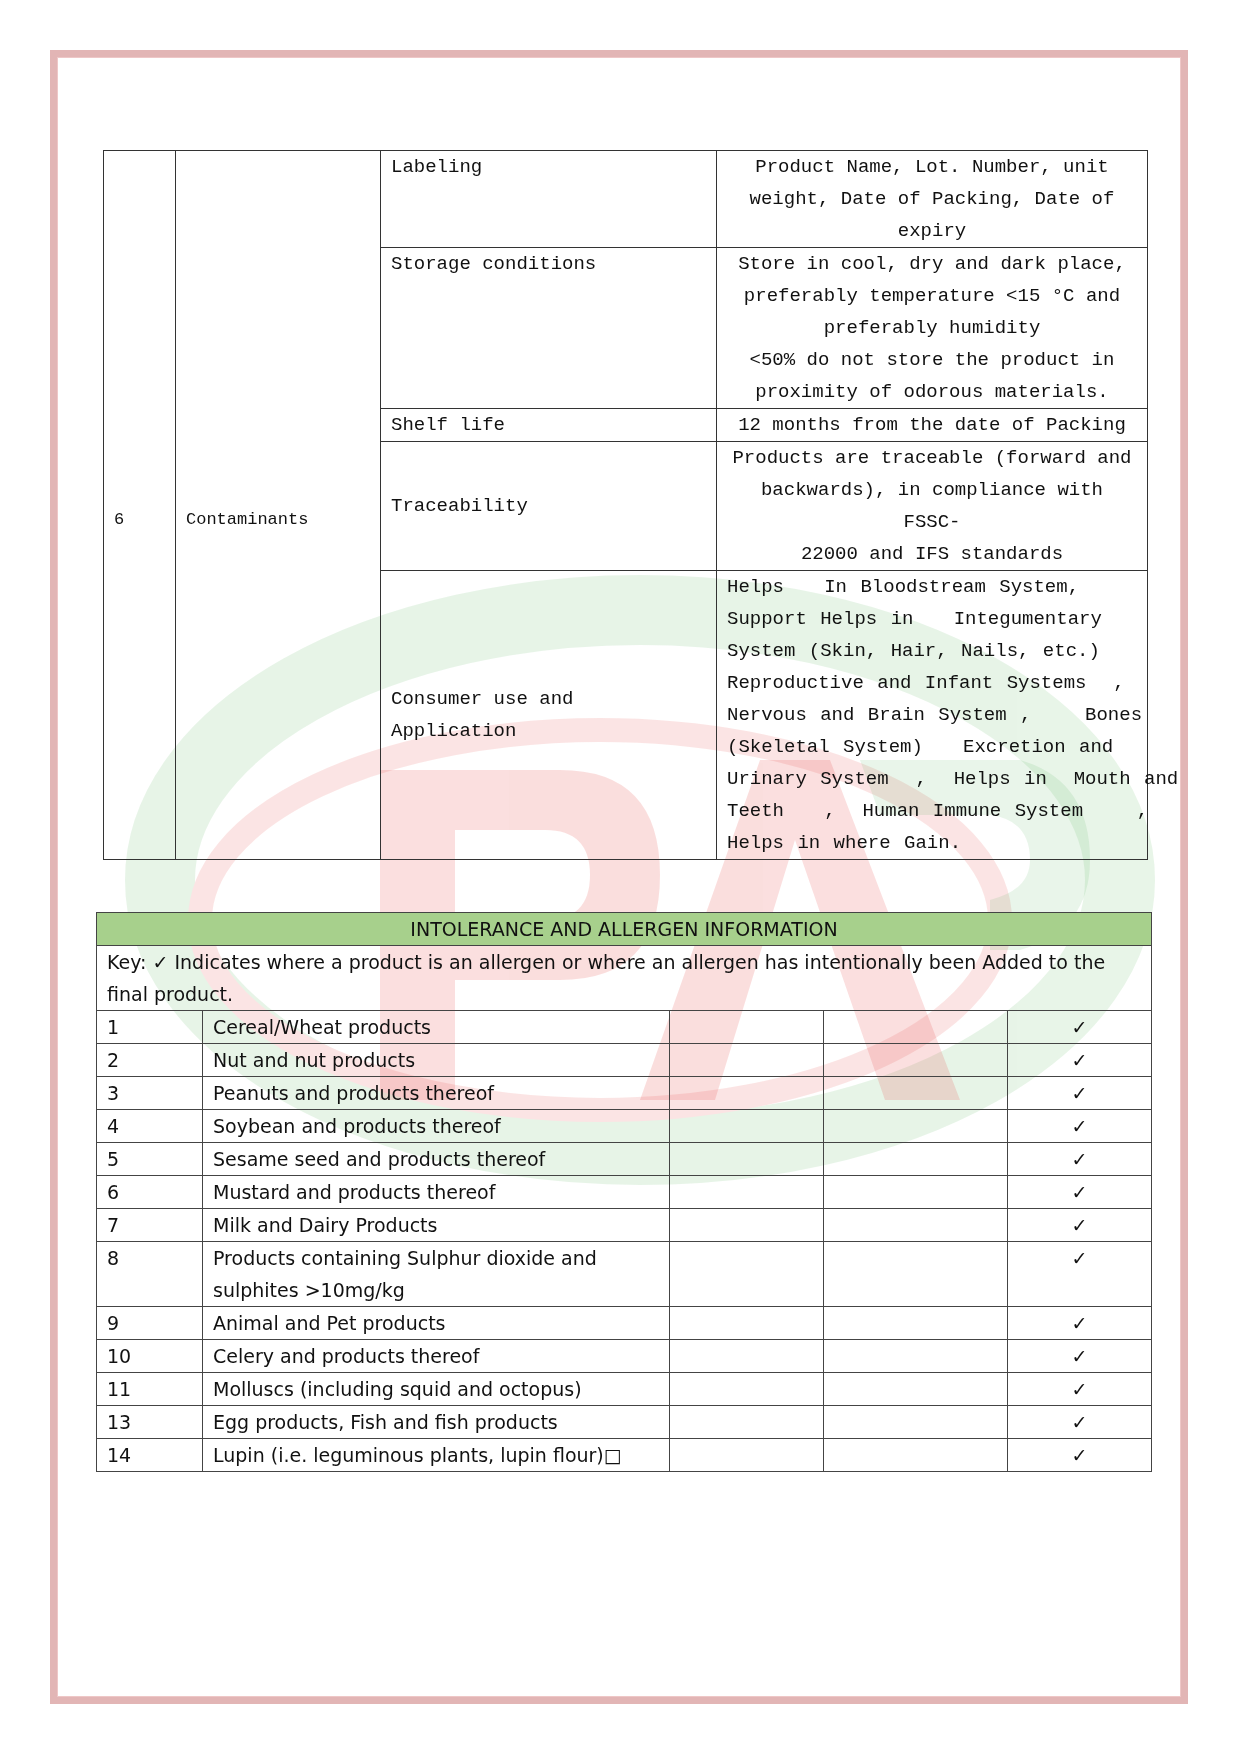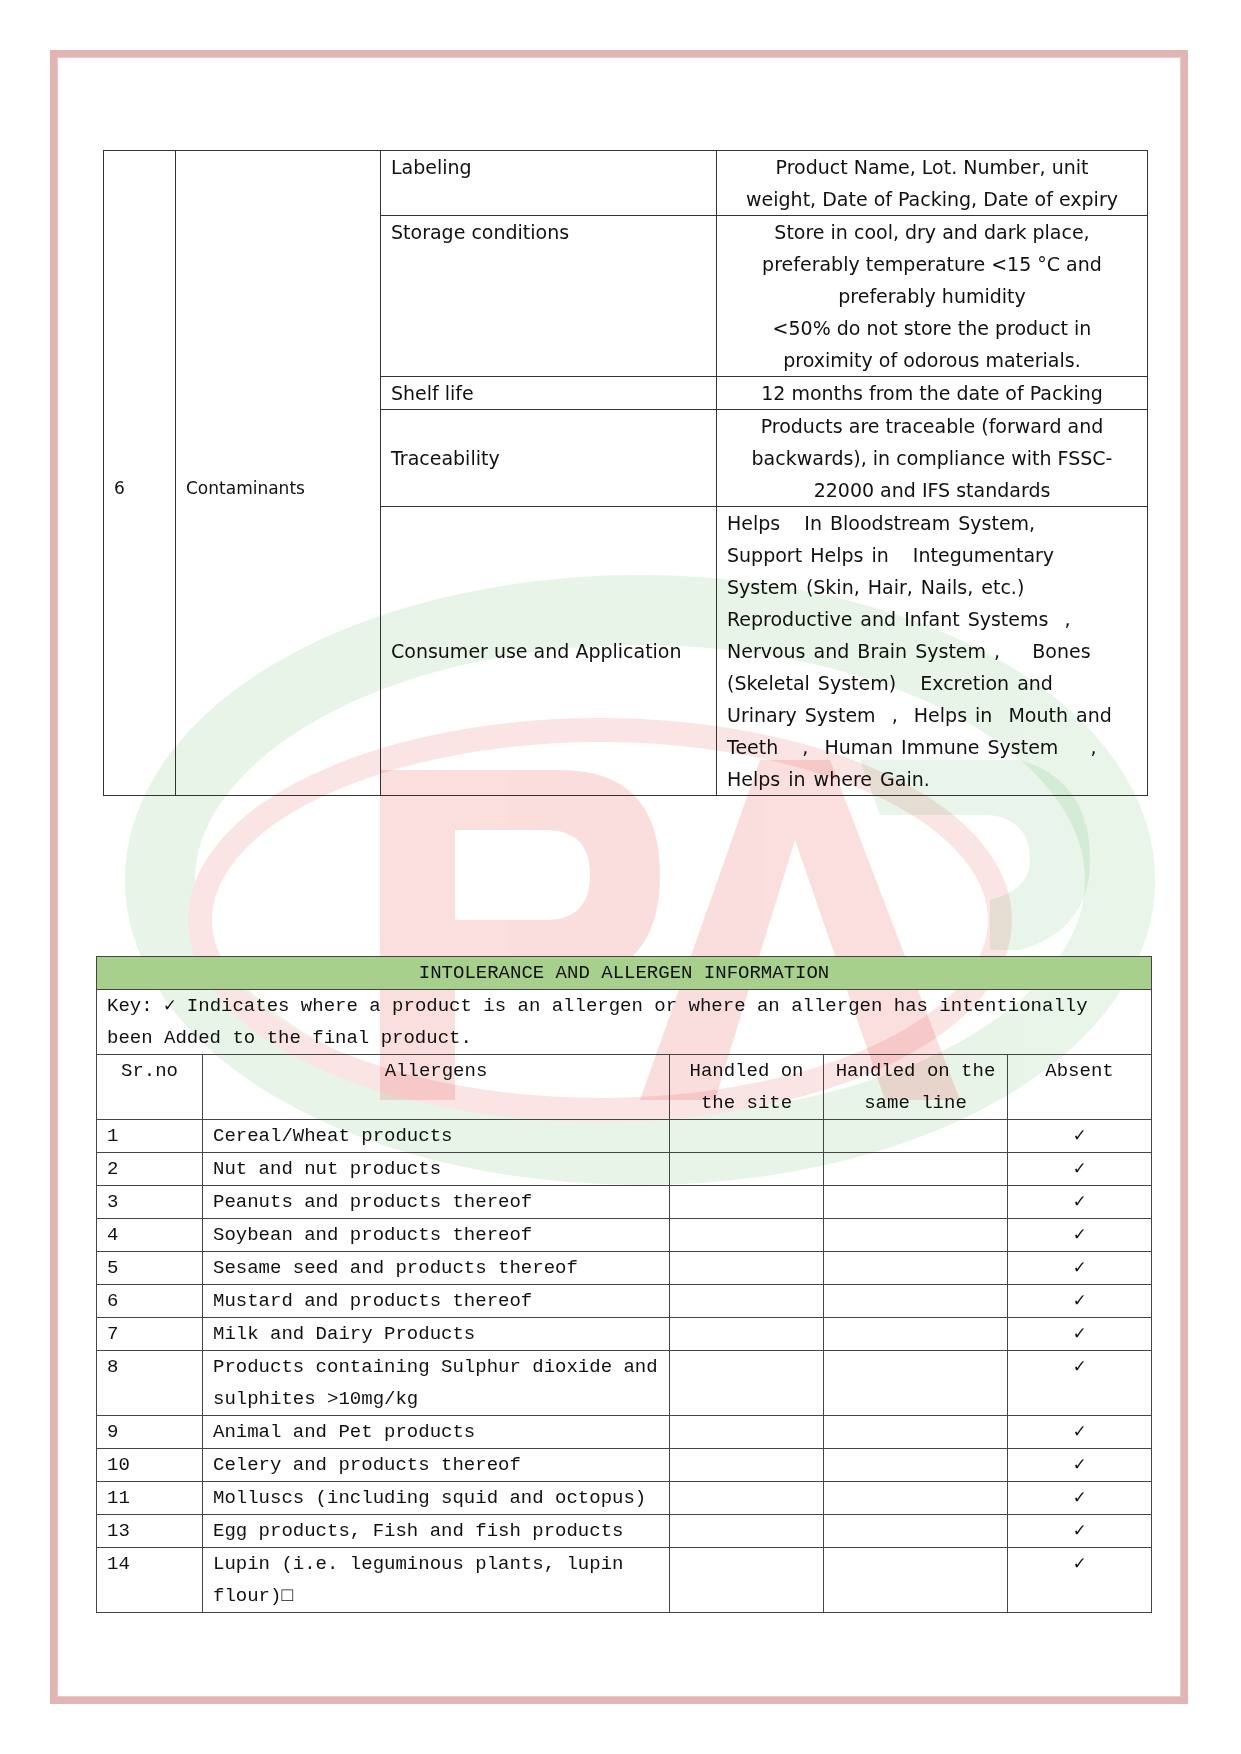--- a/index.html
+++ b/index.html
@@ -23,7 +23,7 @@
 
   
   #spec-table { left: 103px; top: 150px; width: 1044px; }
-  #spec-table td { border: 1.5px solid #333; }
+  #spec-table td { border: 1.5px solid #333; font-family: Liberation Mono, monospace; }
   #spec-table td.num { vertical-align: middle; font-size: 17px; padding-top: 30px; }
   #spec-table td.cat { vertical-align: middle; font-size: 17px; padding-top: 30px; }
   #spec-table td.val { text-align: center; }

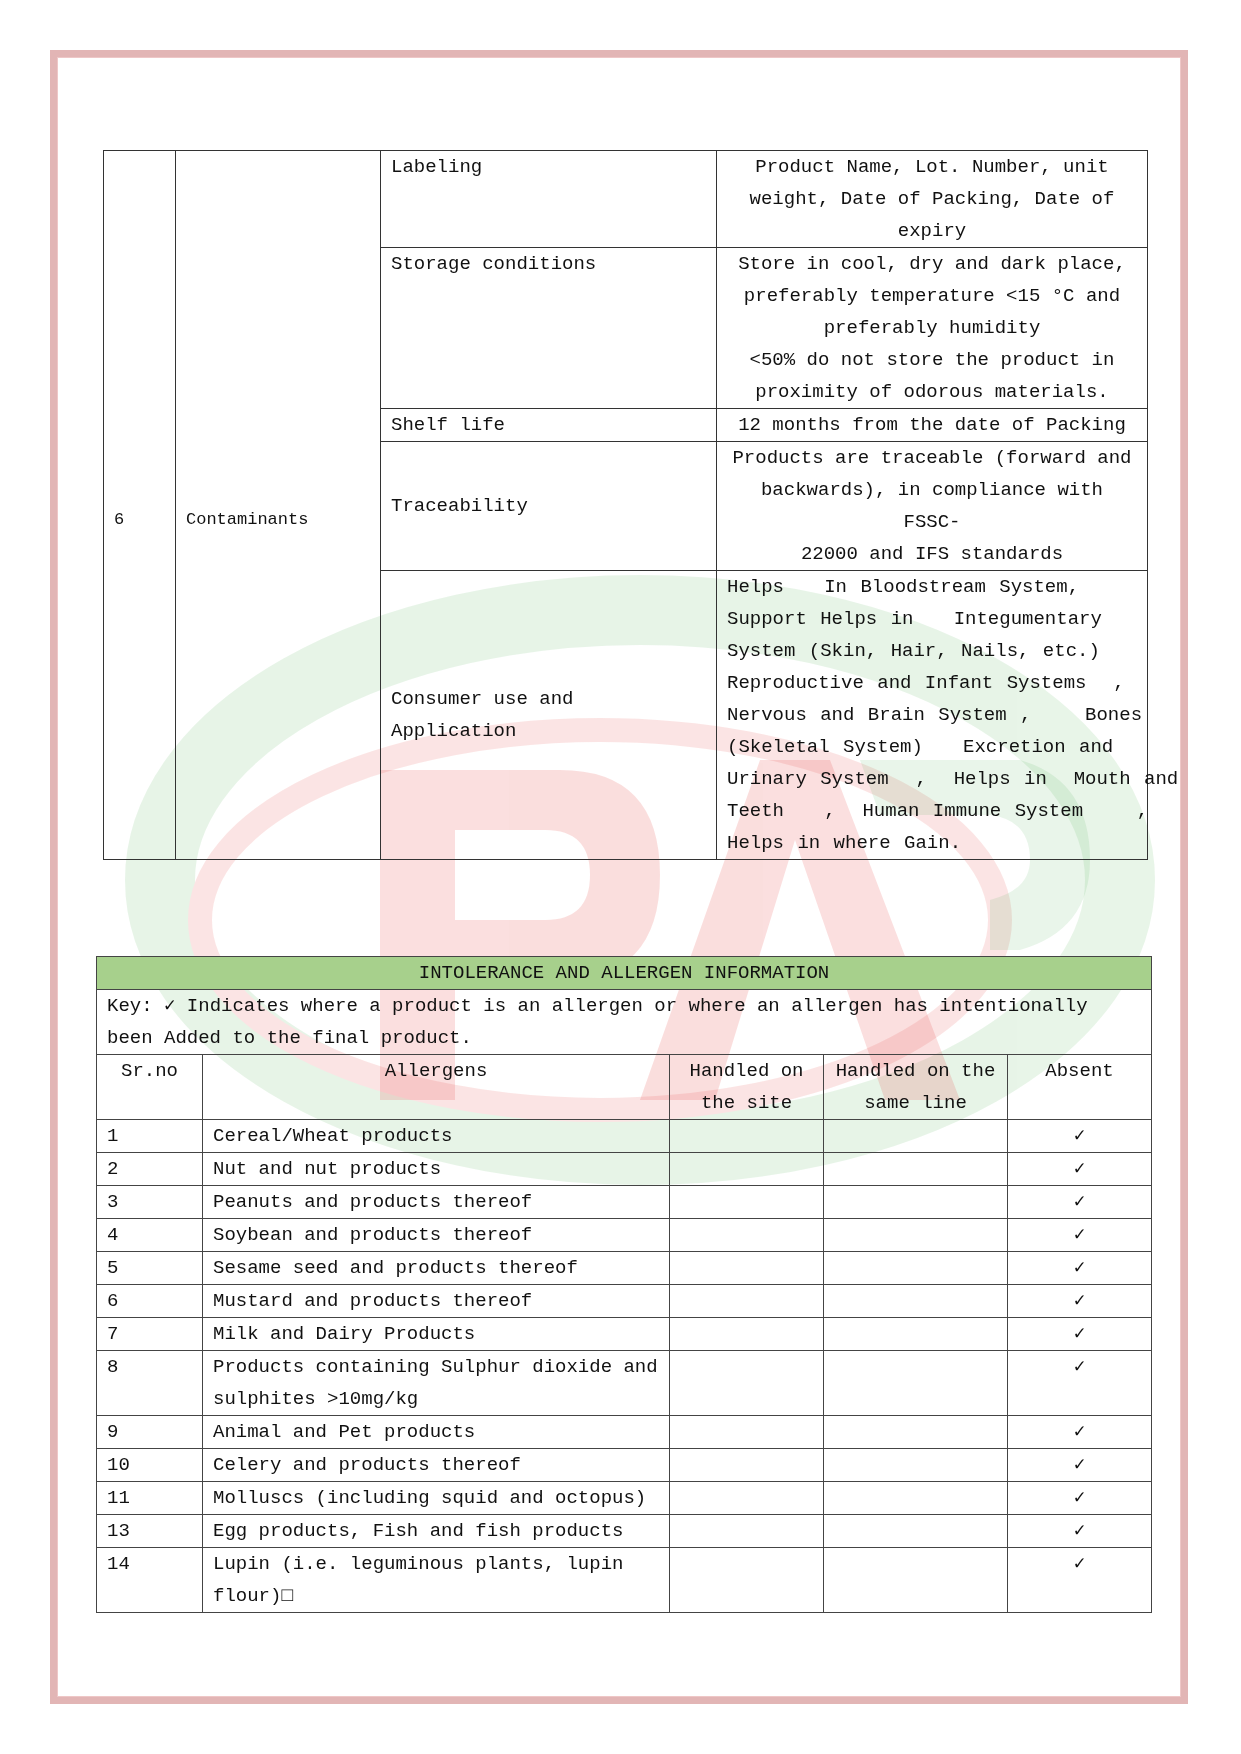--- a/index.html
+++ b/index.html
@@ -31,7 +31,7 @@
   #spec-table td.consumer { text-align: left; word-spacing: 2px; }
 
   
-  #allergen-table { left: 96px; top: 956px; width: 1055px; font-family: Liberation Mono, monospace; }
+  #allergen-table { left: 96px; top: 912px; width: 1055px; }
   #allergen-table td { border: 1.5px solid #444; }
   #allergen-table .title-row td {
     background: #a7d08c; text-align: center; font-size: 19px; line-height: 32px; font-weight: normal;

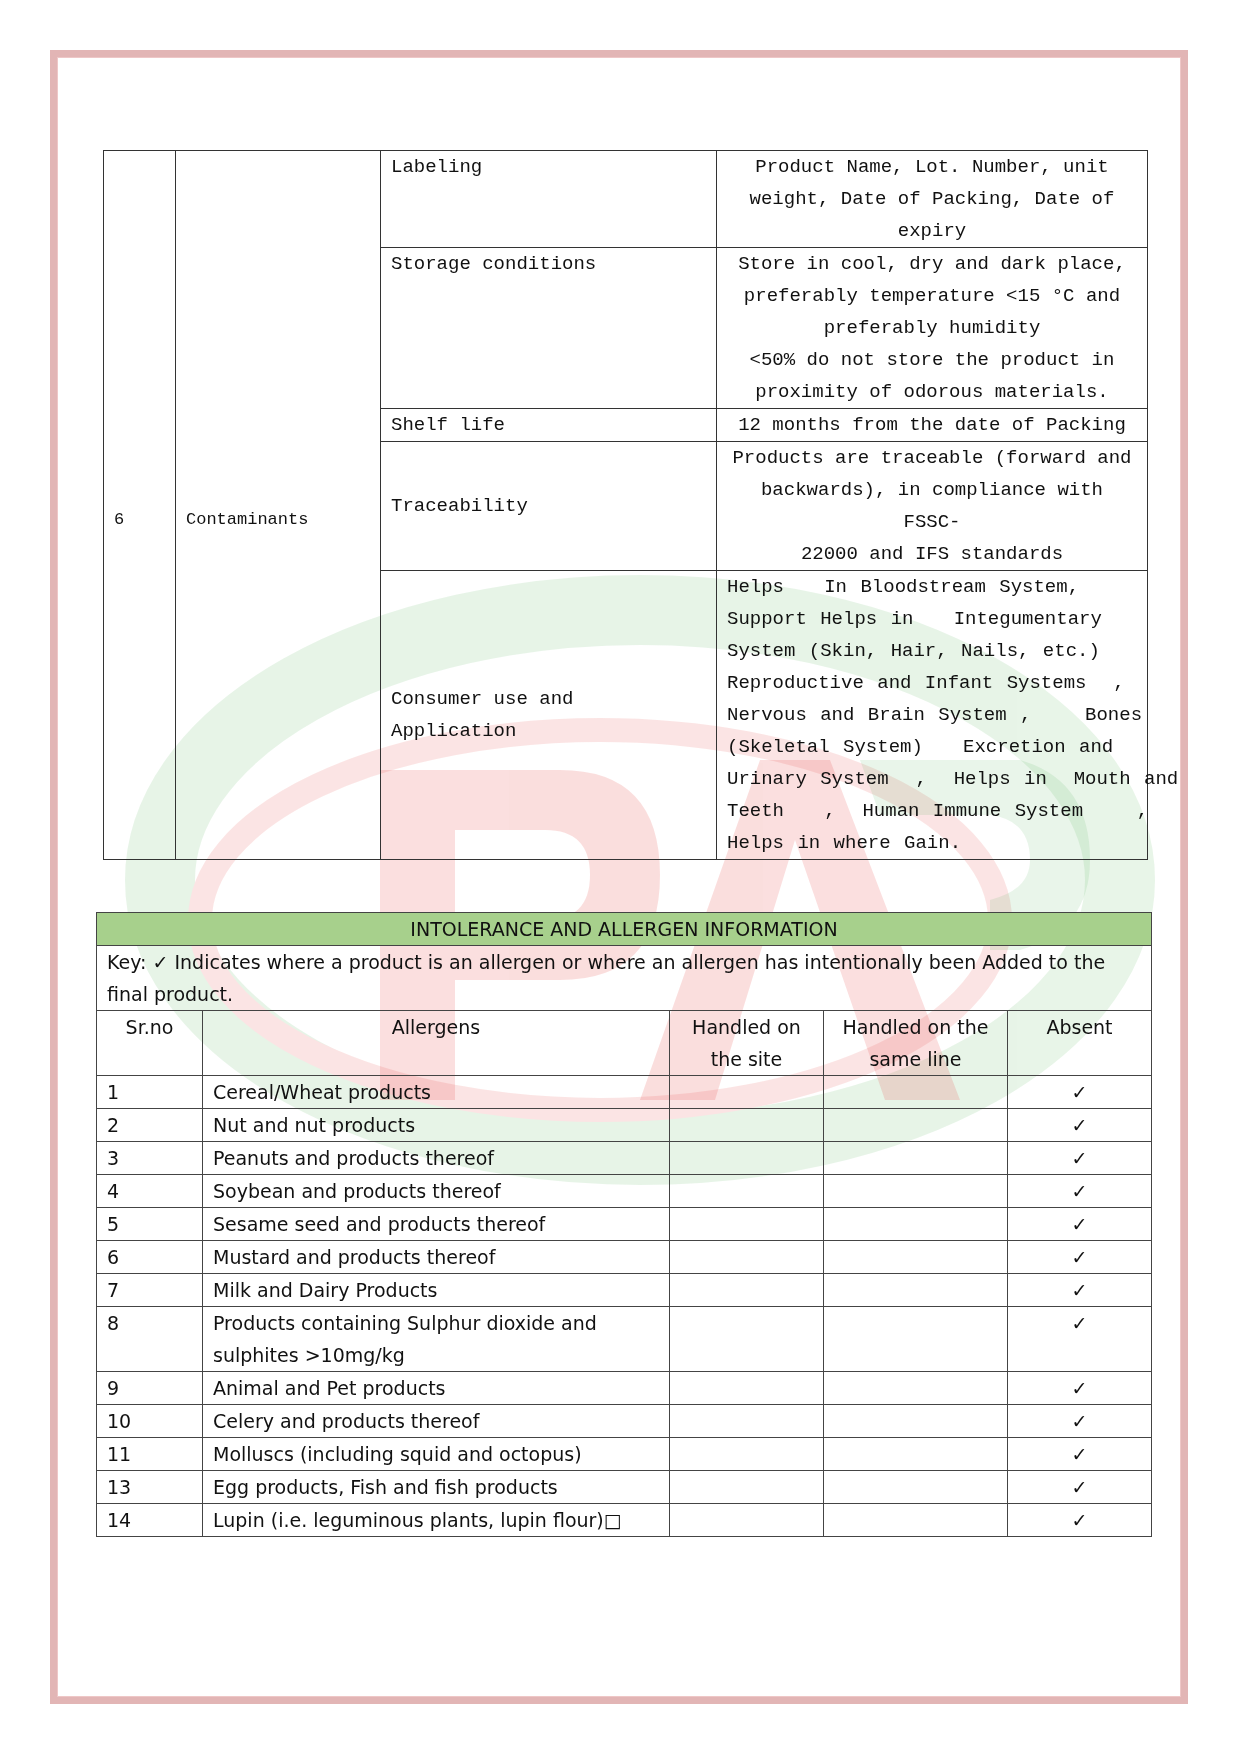--- a/index.html
+++ b/index.html
@@ -135,13 +135,6 @@
     <tr>
       <td colspan="5">Key: ✓ Indicates where a product is an allergen or where an allergen has intentionally been Added to the final product.</td>
     </tr>
-    <tr class="head">
-      <td style="height:64px">Sr.no</td>
-      <td>Allergens</td>
-      <td>Handled on the site</td>
-      <td>Handled on the same line</td>
-      <td>Absent</td>
-    </tr>
     </tbody>
       <tbody id="allergen-body">
         <tr class="row">

